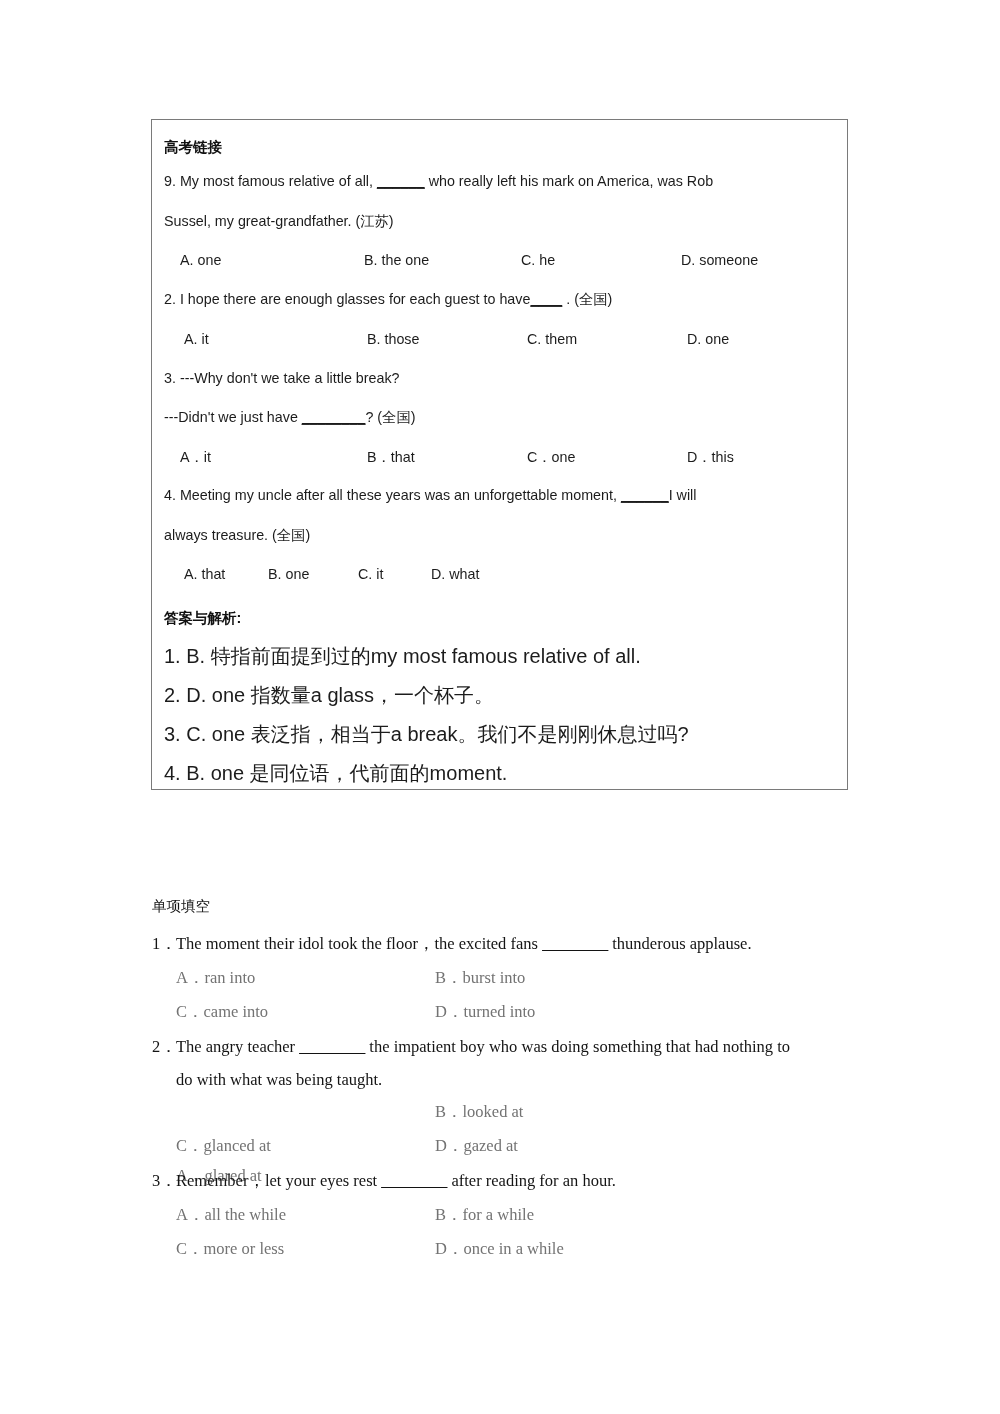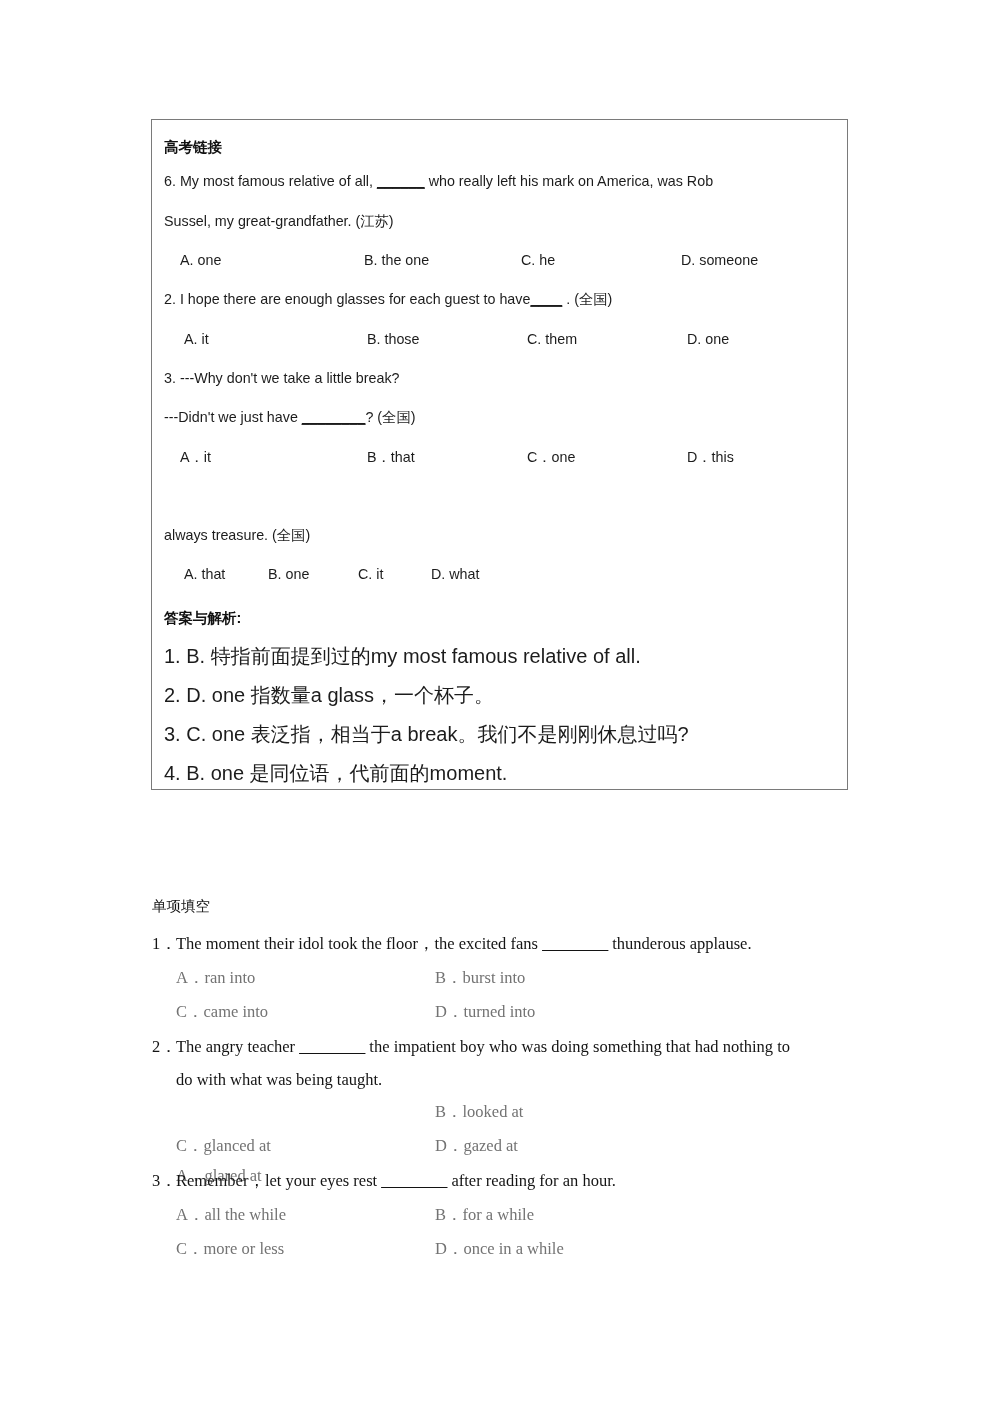--- a/index.html
+++ b/index.html
@@ -127,7 +127,7 @@
 
   <div class="cn-head abs" style="left:6px; top:14px;">高考链接</div>
 
-  <div class="q-line abs" style="left:6px; top:54px;"><span>6. My most famous relative of all, </span><span class="blank-u">______</span><span> who really left his mark on America, was Rob</span></div>
+  <div class="q-line abs" style="left:6px; top:54px;"><span>9. My most famous relative of all, </span><span class="blank-u">______</span><span> who really left his mark on America, was Rob</span></div>
 
   <div class="q-line abs" style="left:6px; top:94px;">Sussel, my great-grandfather. (江苏)</div>
 

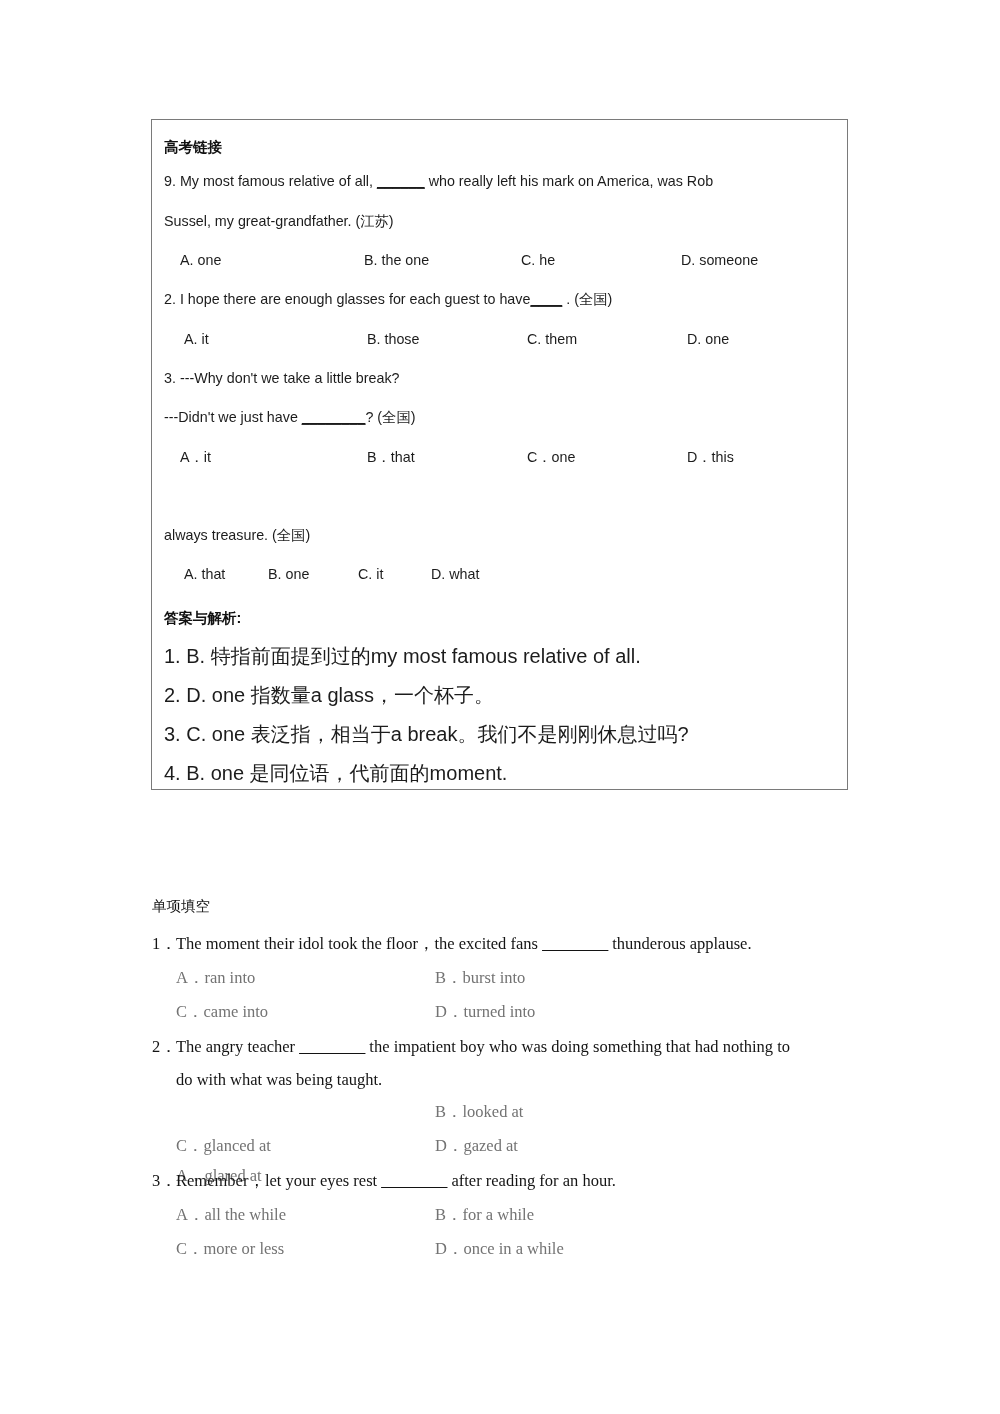--- a/index.html
+++ b/index.html
@@ -158,6 +158,7 @@
     <span class="op" style="left:523px;">D．this</span>
   </div>
 
+  <div class="q-line abs" style="left:6px; top:368px;"><span>4. Meeting my uncle after all these years was an unforgettable moment, </span><span class="blank-u">______</span><span>I will</span></div>
 
   <div class="q-line abs" style="left:6px; top:408px;">always treasure. (全国)</div>
 

